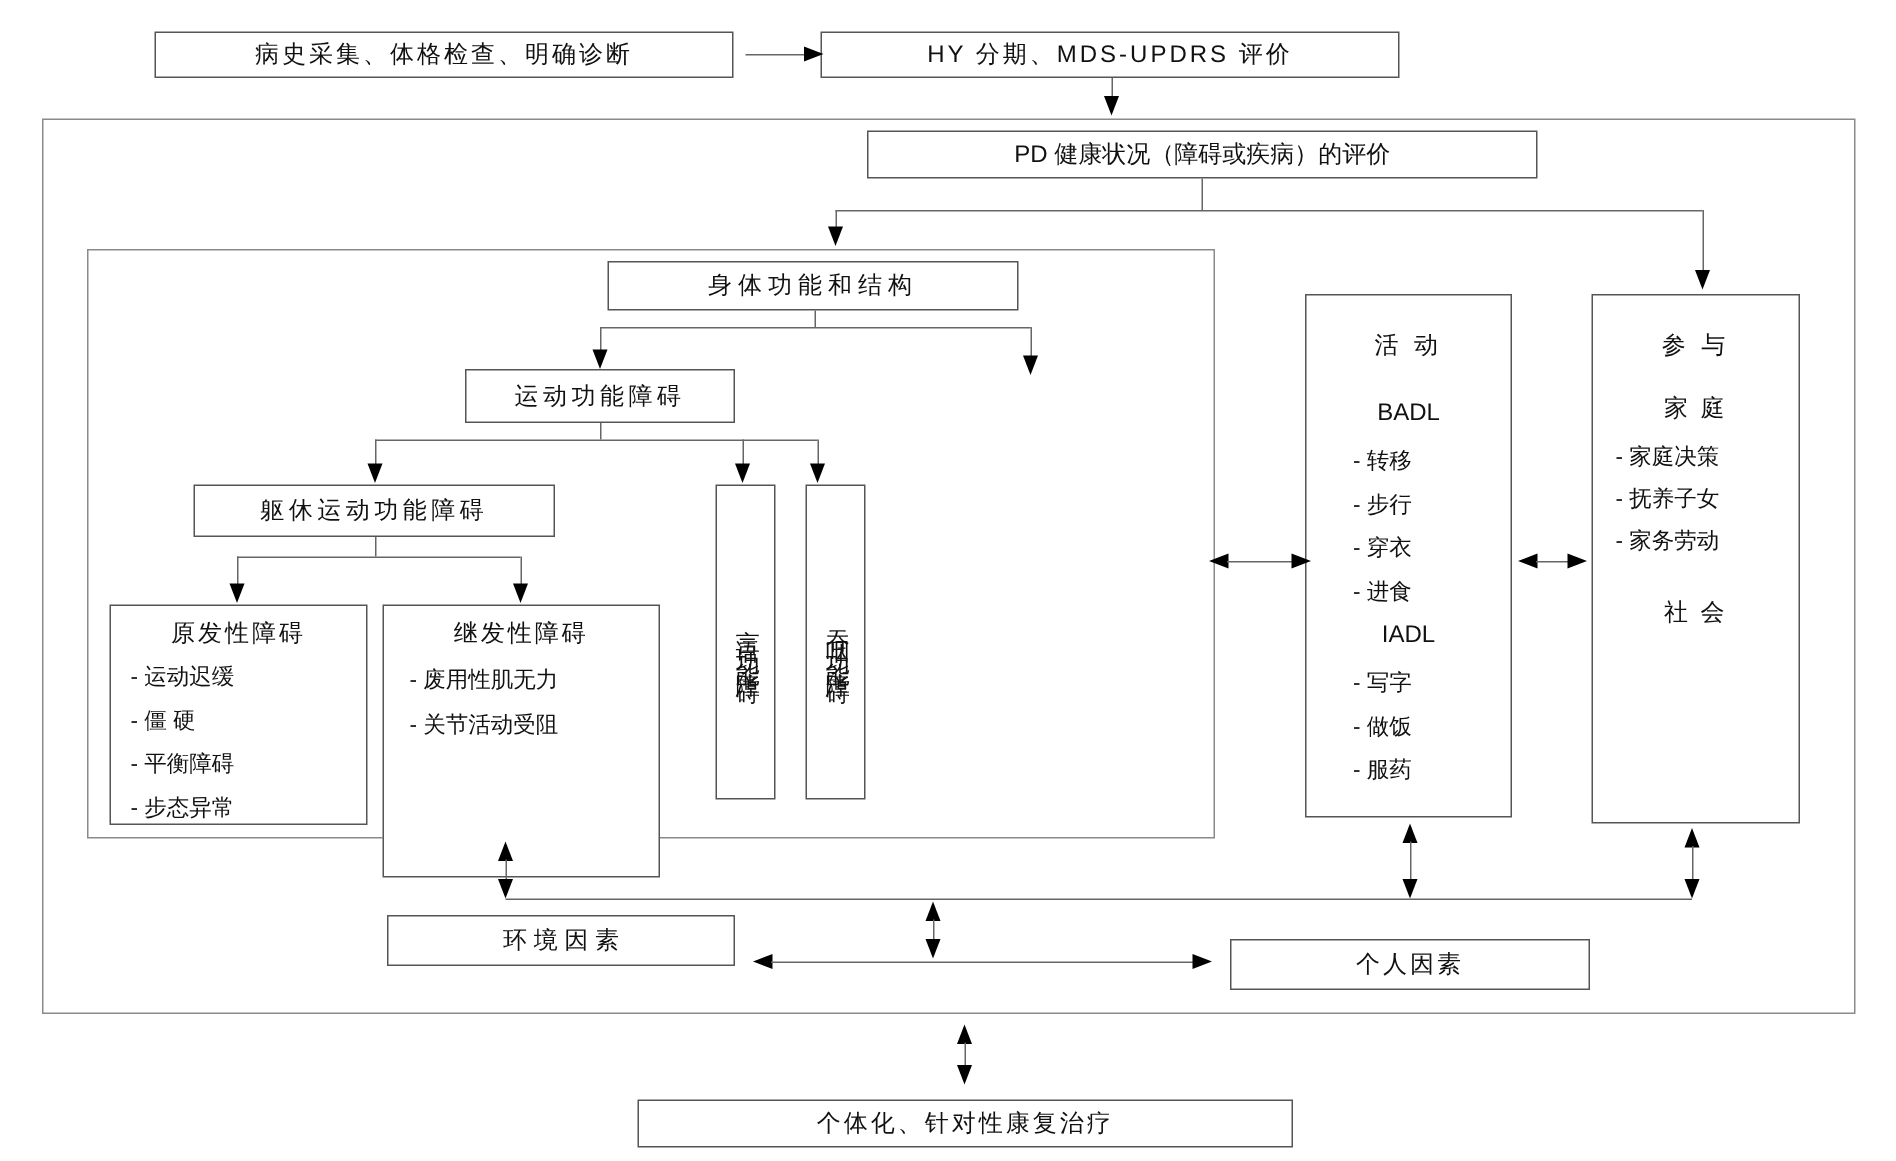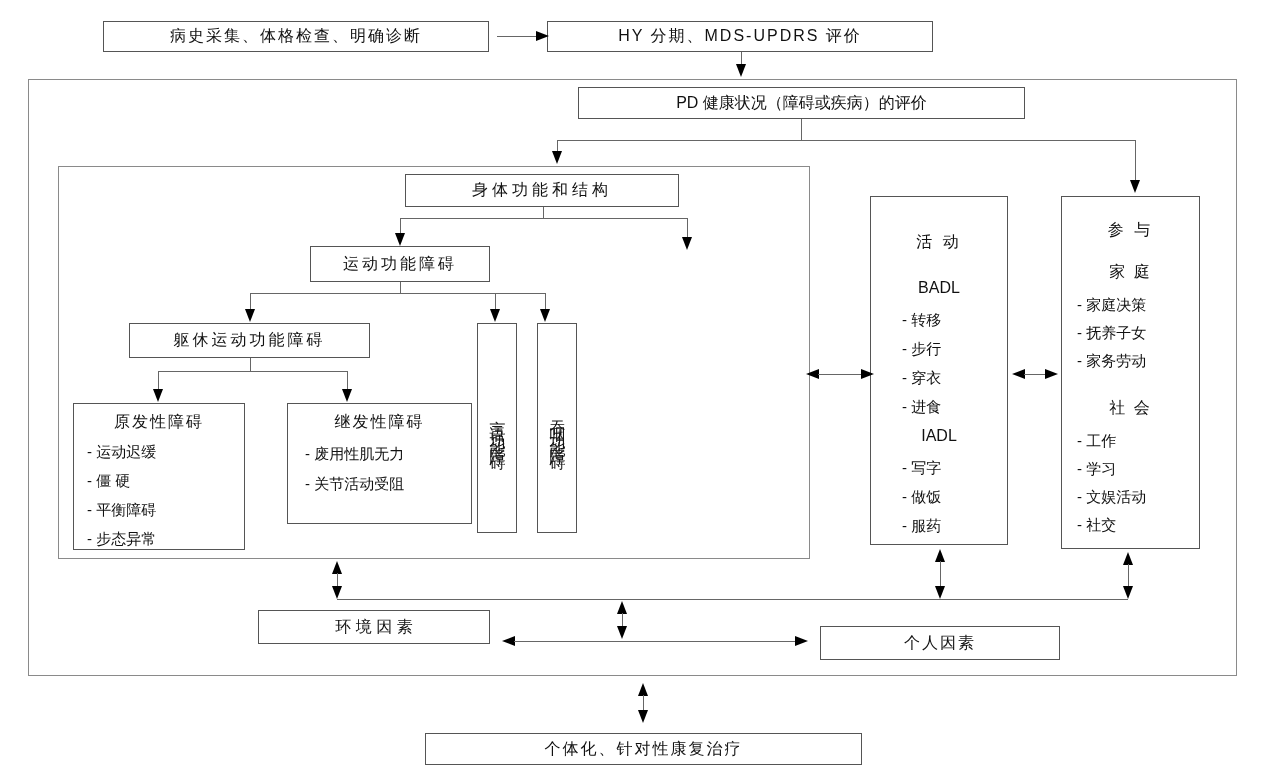--- a/index.html
+++ b/index.html
@@ -109,7 +109,7 @@
 
 
   <div class="box listbox" style="left:870px;top:196px;width:138px;height:349px;">
-    <div class="bt ls3" style="margin-top:35px;">活 动</div>
+    <div class="bt ls3" style="margin-top:23px;">活 动</div>
     <div class="bt" style="margin-top:26px;">BADL</div>
     <div class="items" style="margin-top:8px;padding-left:31px;line-height:29px;">
       <div>- 转移</div>

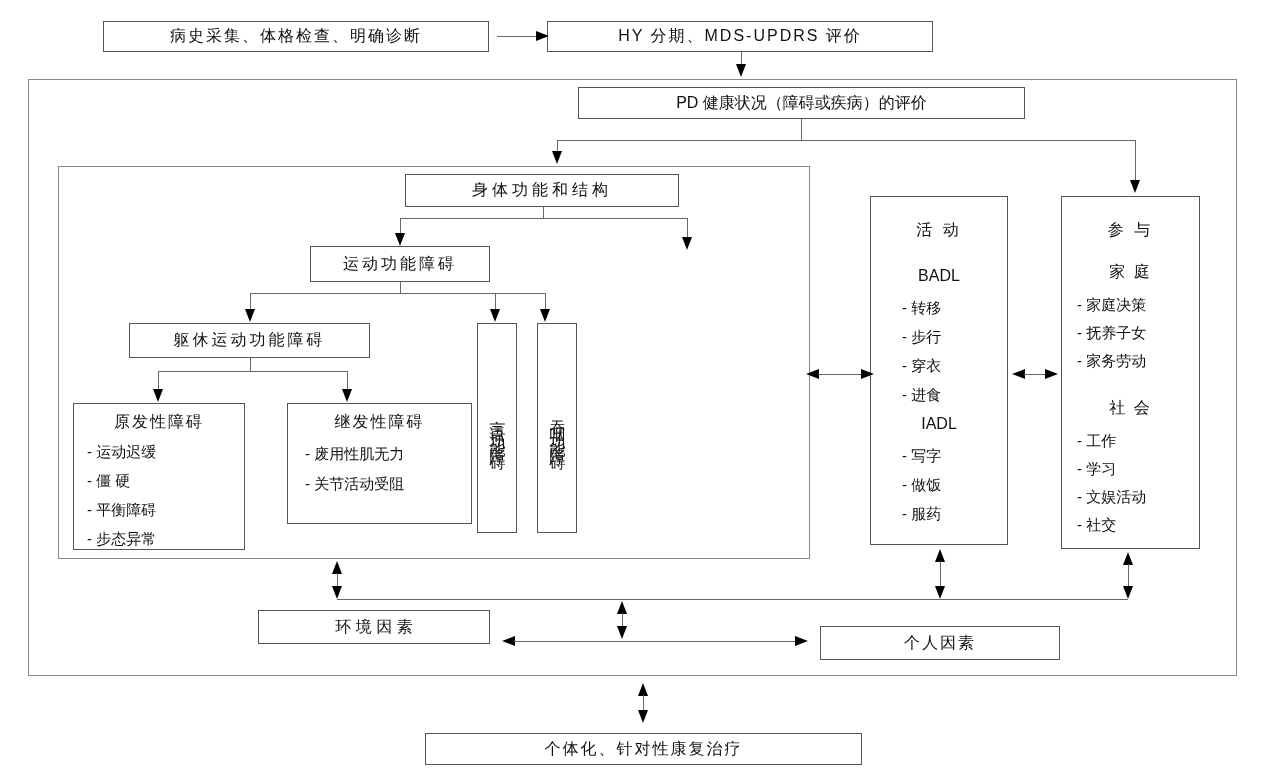--- a/index.html
+++ b/index.html
@@ -96,7 +96,7 @@
     </div>
   </div>
 
-  <div class="box listbox" style="left:255px;top:403px;width:185px;height:121px;margin-left:32px;">
+  <div class="box listbox" style="left:255px;top:403px;width:185px;height:182px;">
     <div class="bt ls2" style="margin-top:8px;">继发性障碍</div>
     <div class="items" style="margin-top:6px;padding-left:17px;line-height:30px;">
       <div>- 废用性肌无力</div>

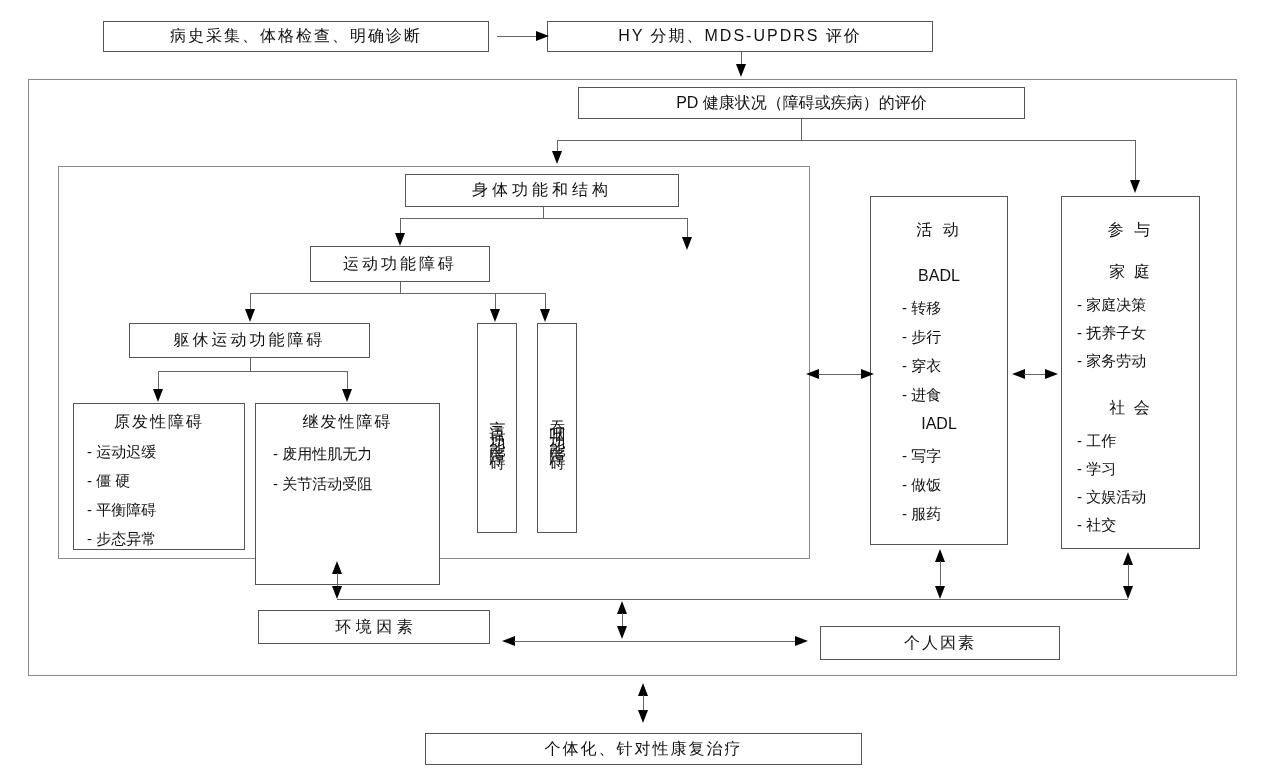--- a/index.html
+++ b/index.html
@@ -134,12 +134,6 @@
       <div>- 家务劳动</div>
     </div>
     <div class="bt ls2" style="margin-top:23px;">社 会</div>
-    <div class="items" style="margin-top:8px;padding-left:15px;line-height:28px;">
-      <div>- 工作</div>
-      <div>- 学习</div>
-      <div>- 文娱活动</div>
-      <div>- 社交</div>
-    </div>
   </div>
 
   <div class="al" style="left:806px;top:369px;"></div>

